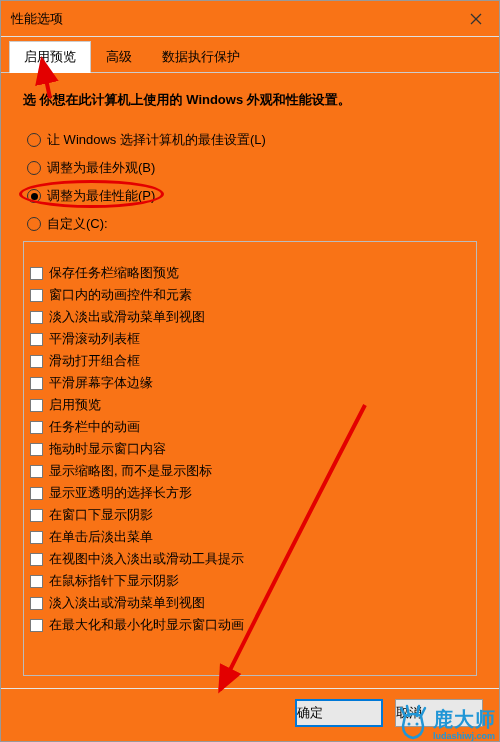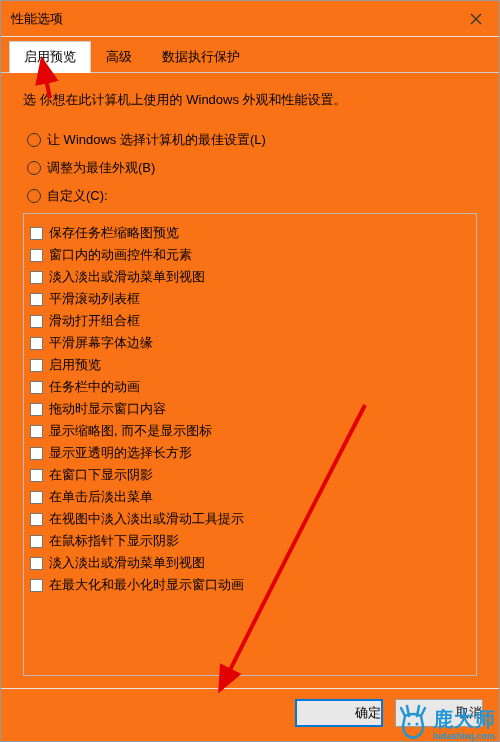--- a/index.html
+++ b/index.html
@@ -79,6 +79,7 @@
       font-size: 13px;
       color: #000;
       margin-bottom: 22px;
+      font-weight: bold;
     }
     .radio-group {
       display: flex;

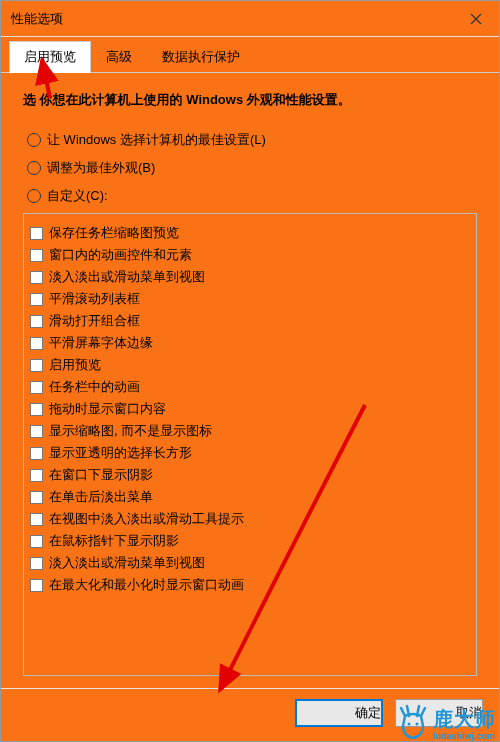--- a/index.html
+++ b/index.html
@@ -226,6 +226,11 @@
         <span>调整为最佳外观(B)</span>
       </div>
       <div class="radio-item">
+        <span class="radio-circle checked"></span>
+        <span>调整为最佳性能(P)</span>
+        <span class="highlight-oval"></span>
+      </div>
+      <div class="radio-item">
         <span class="radio-circle"></span>
         <span>自定义(C):</span>
       </div>

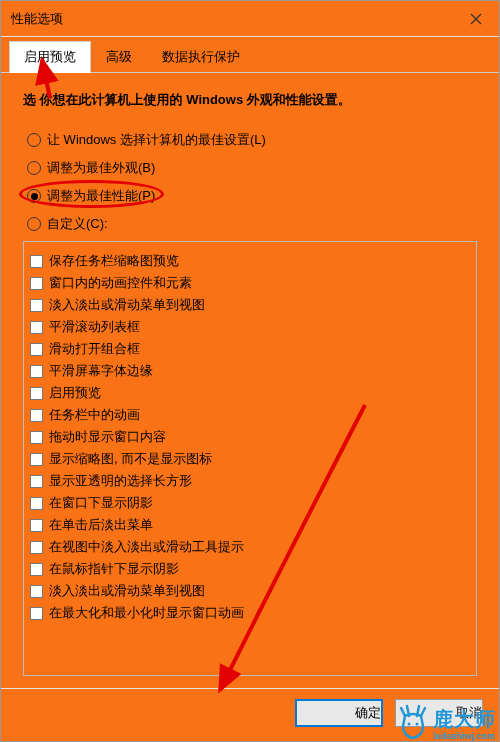--- a/index.html
+++ b/index.html
@@ -127,7 +127,7 @@
       border: 1px solid #bbb;
       flex: 1;
       overflow-y: auto;
-      padding: 8px 6px;
+      padding: 20px 6px;
       margin-top: 2px;
       margin-bottom: 2px;
     }

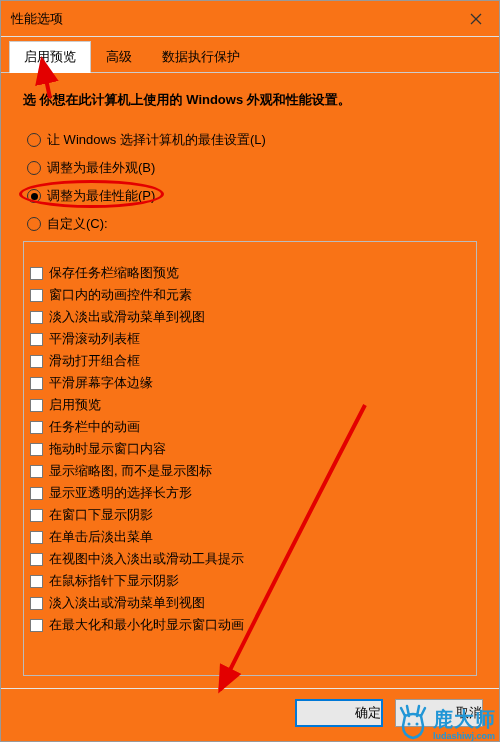--- a/index.html
+++ b/index.html
@@ -162,7 +162,7 @@
       cursor: pointer;
       display: flex;
       align-items: center;
-      justify-content: flex-end;
+      justify-content: flex-start;
     }
     .btn.primary {
       border: 2px solid #0078d7;

